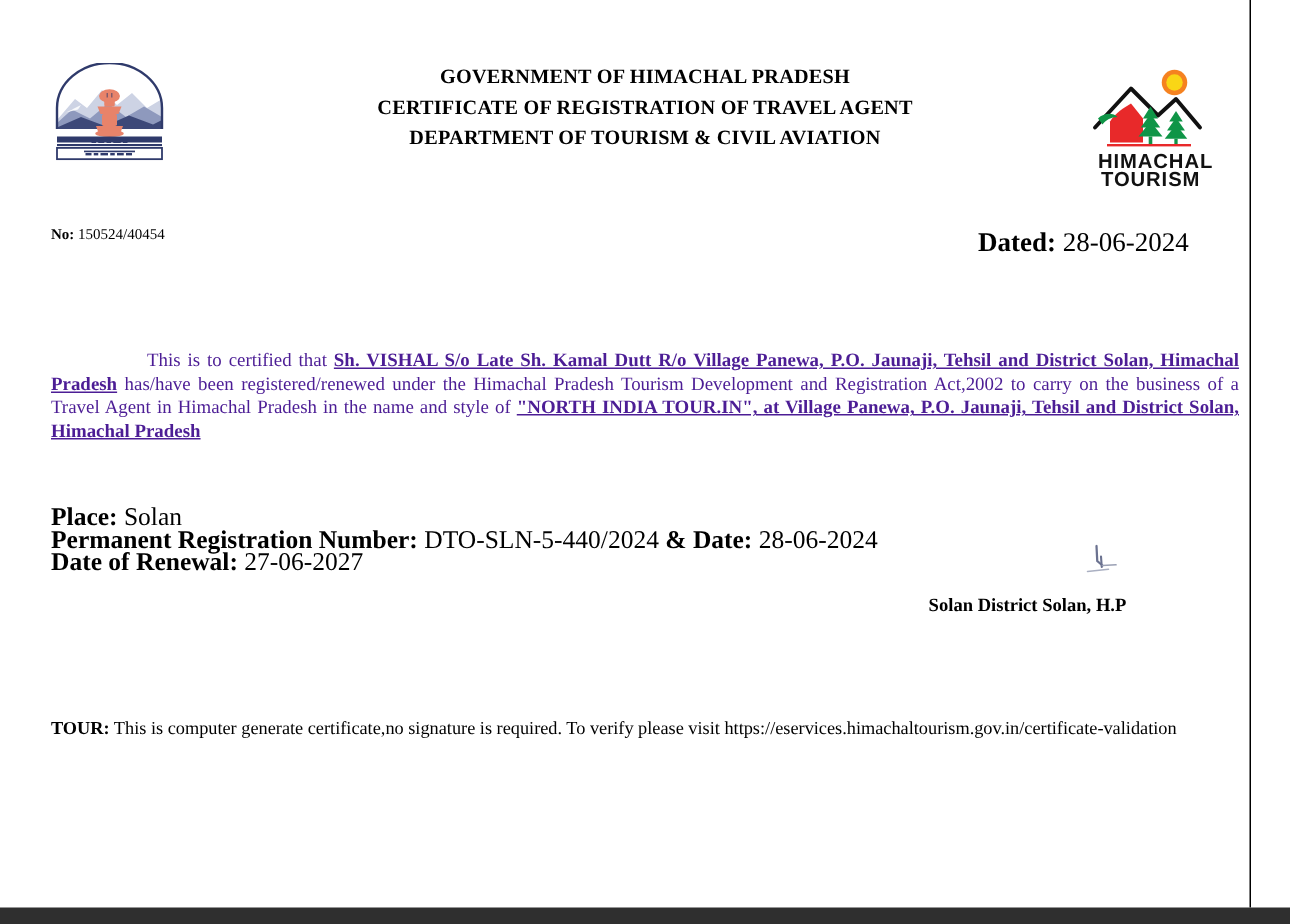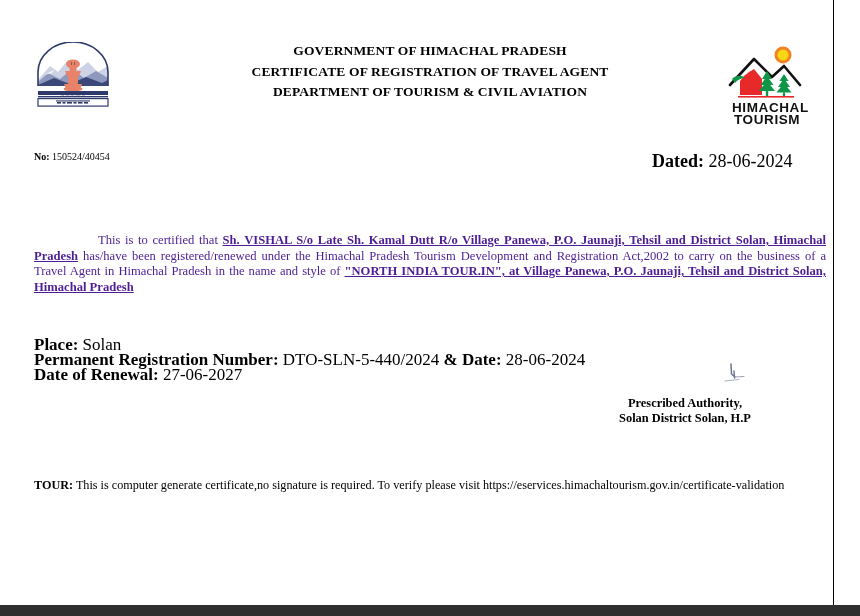--- a/index.html
+++ b/index.html
@@ -329,7 +329,6 @@
     </div>
 
     <div class="authority-block">
-      <div class="authority-line">Prescribed Authority,</div>
       <div class="authority-line">Solan District Solan, H.P</div>
     </div>
 

